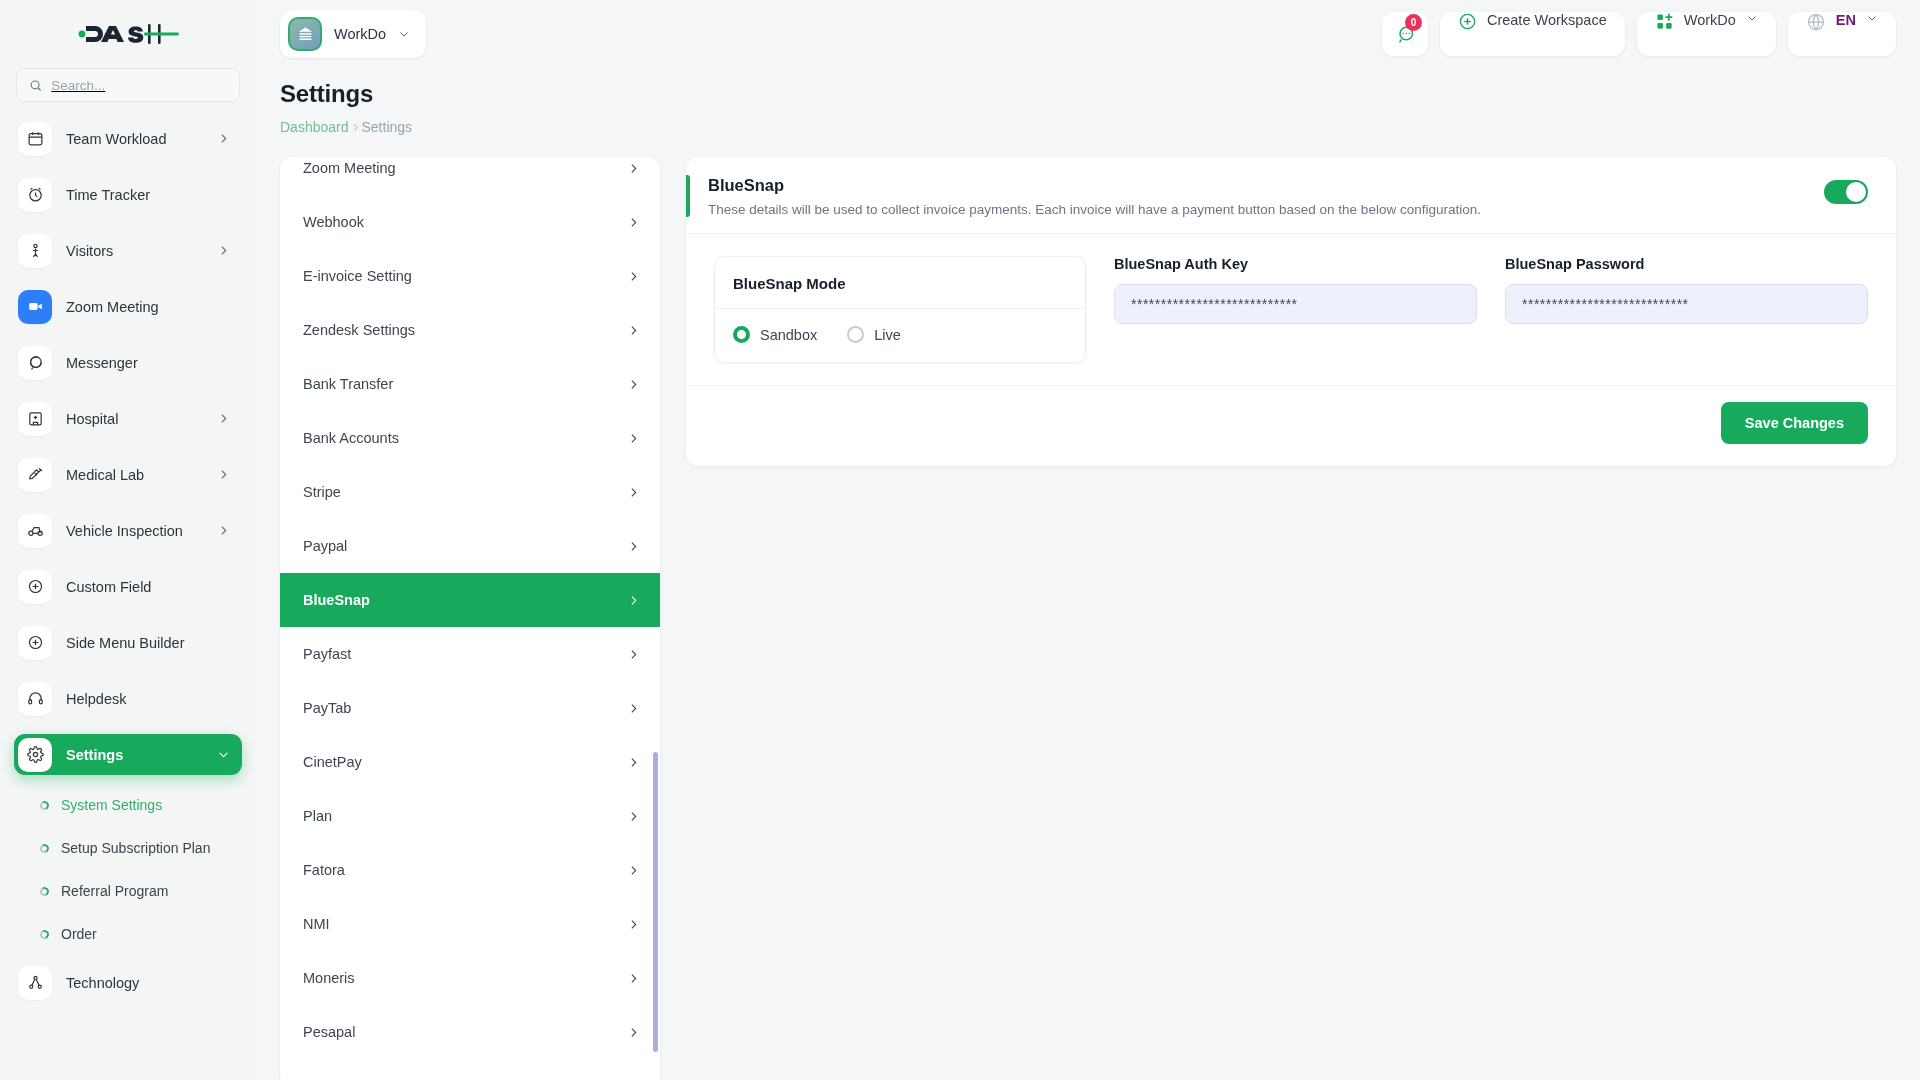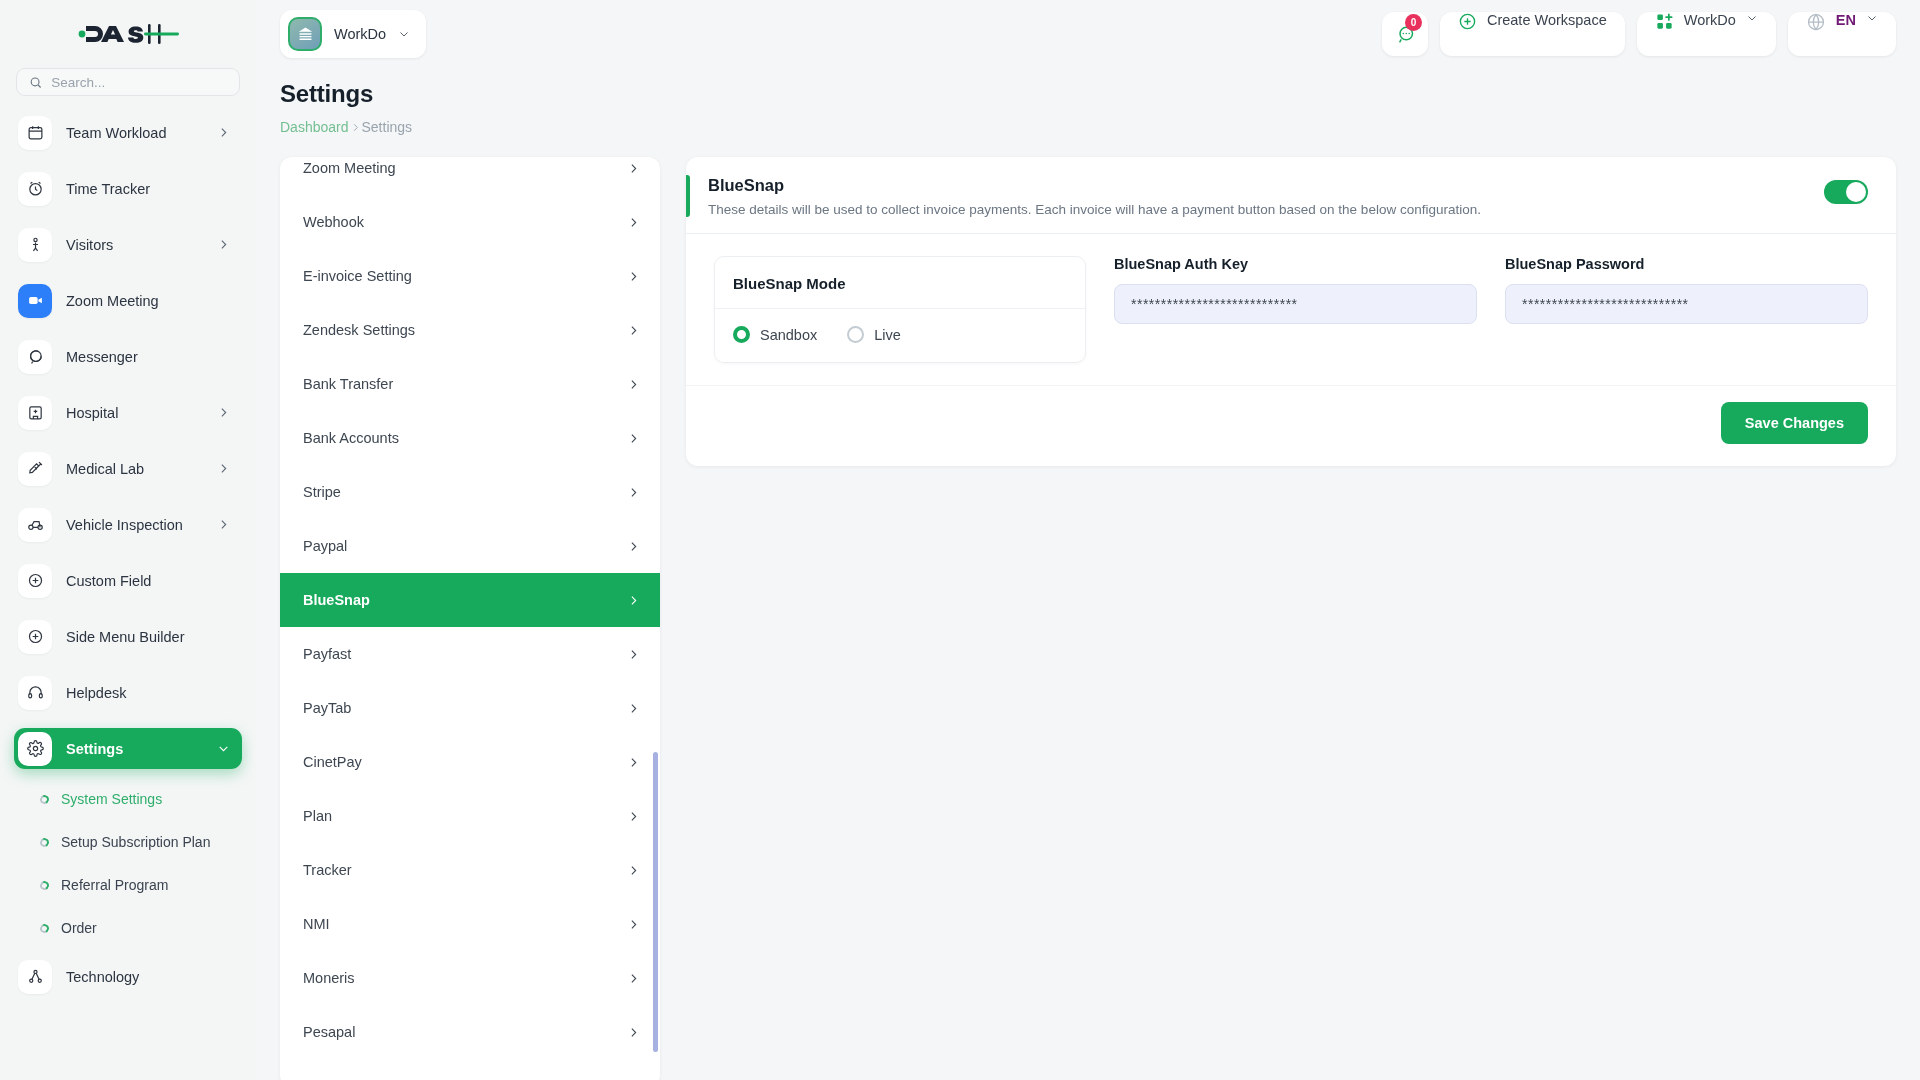--- a/index.html
+++ b/index.html
@@ -22,9 +22,10 @@
   .logo-wrap { height: 68px; display: flex; align-items: center; justify-content: center; }
   .search-wrap { padding: 0 16px 10px 16px; }
   .search-box {
-    height: 28px; border: 1px solid #e3e6e8; border-radius: 9px;
+    height: 34px; border: 1px solid #e3e6e8; border-radius: 9px;
     background: #f7f9f9; display: flex; align-items: center; gap: 9px;
     padding: 0 12px;
+    text-decoration: underline;
   }
   .search-box input {
     border: none; outline: none; background: transparent;

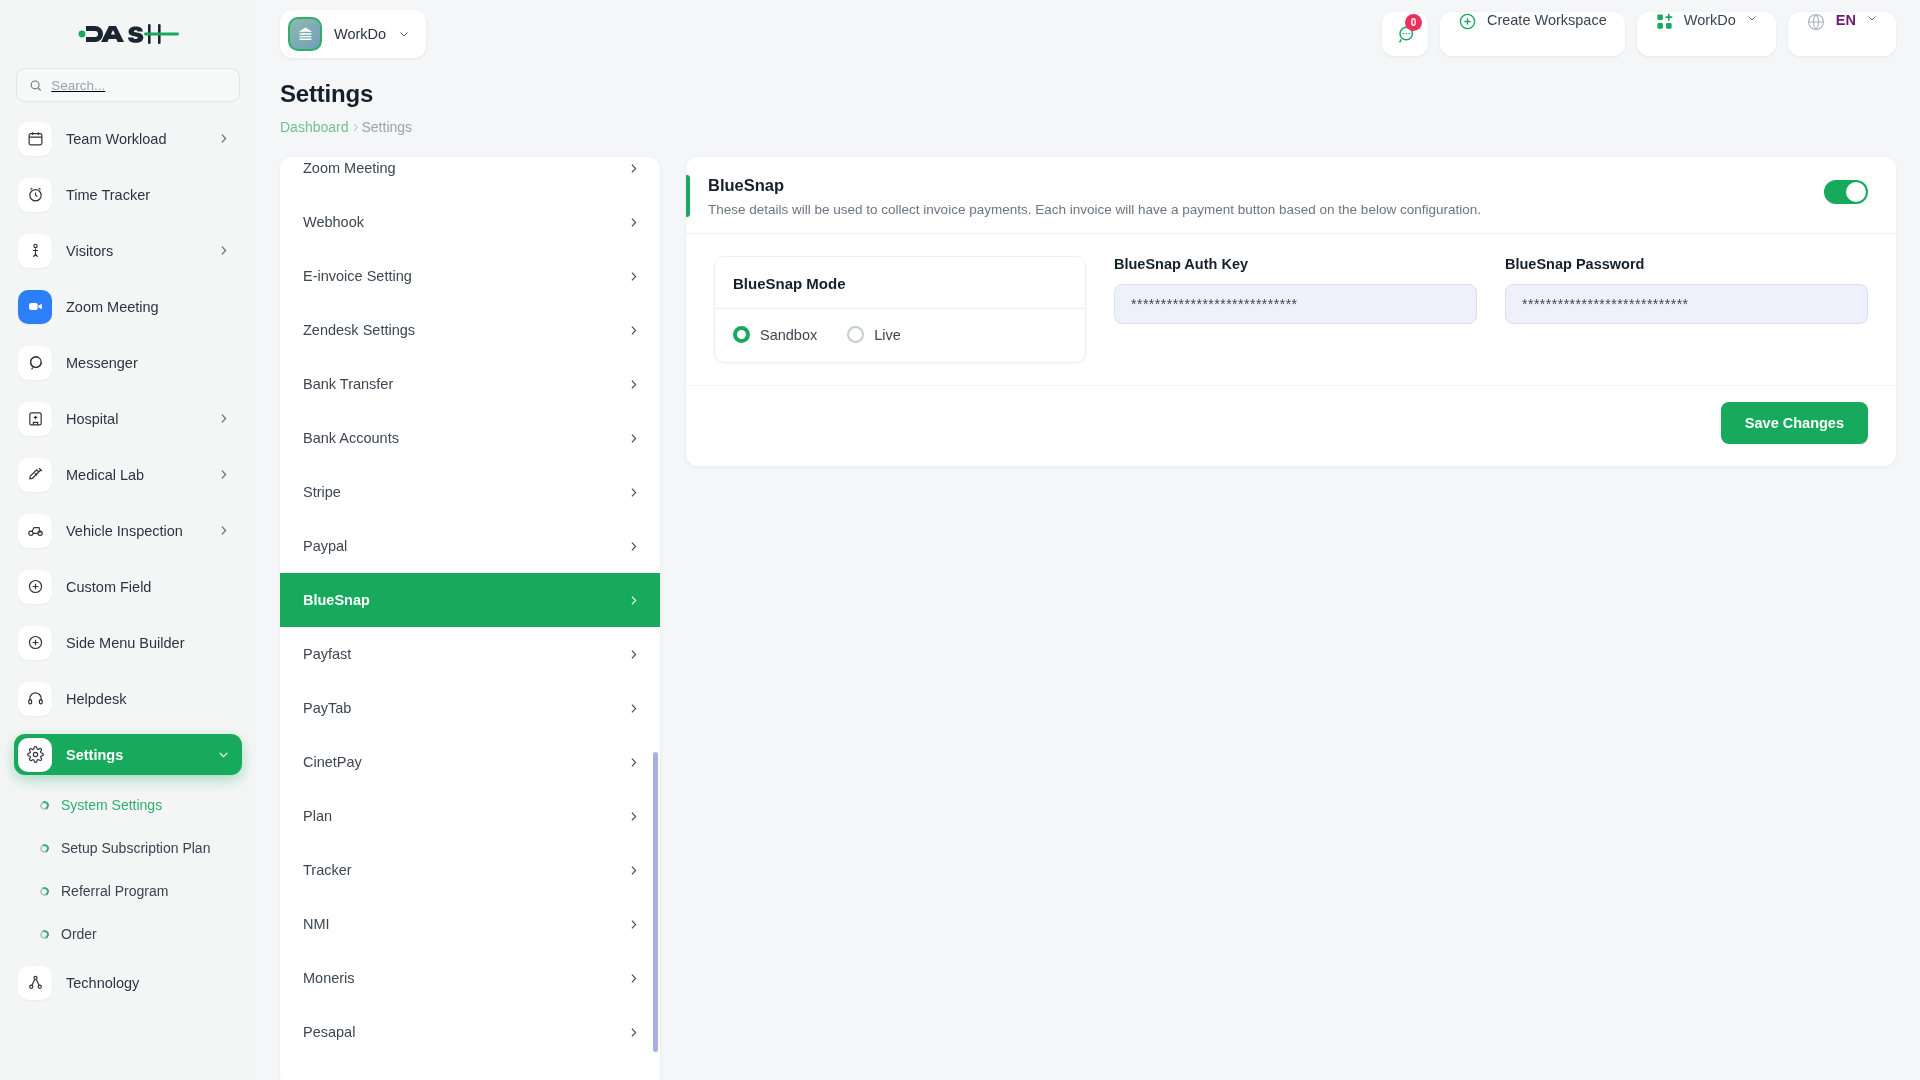--- a/index.html
+++ b/index.html
@@ -549,7 +549,7 @@
               </svg>
           </div>
           <div class="sl-item">
-            <span class="lbl">Tracker</span>
+            <span class="lbl">Fatora</span>
             <svg class="chev" viewBox="0 0 24 24">
                 <path d="M9 5l7 7-7 7"></path>
               </svg>

